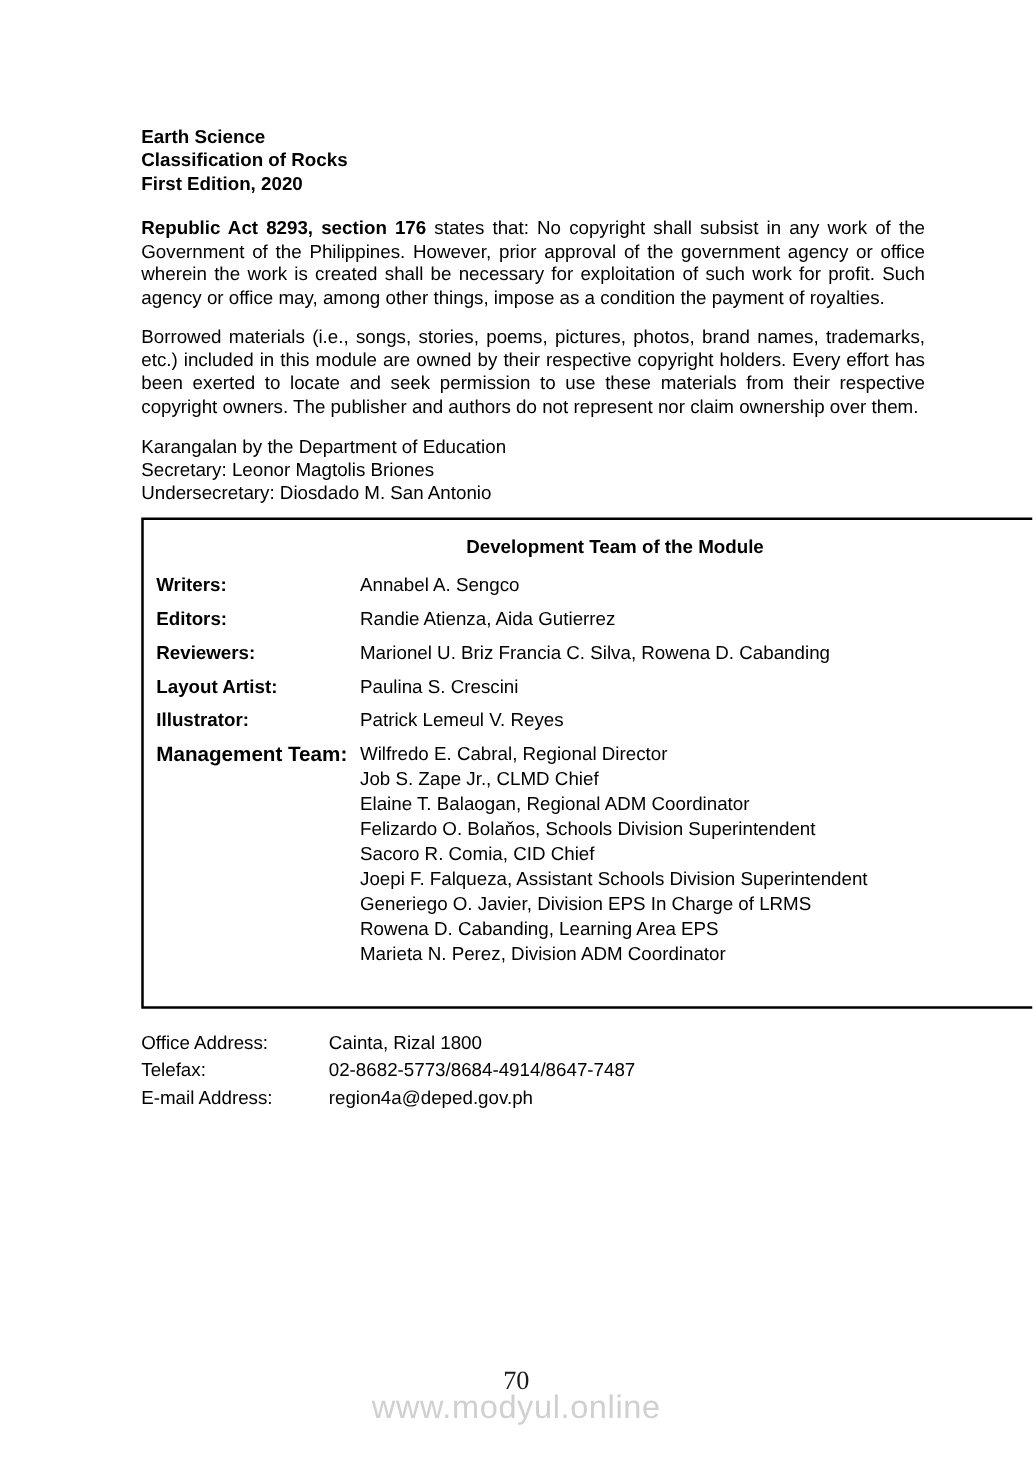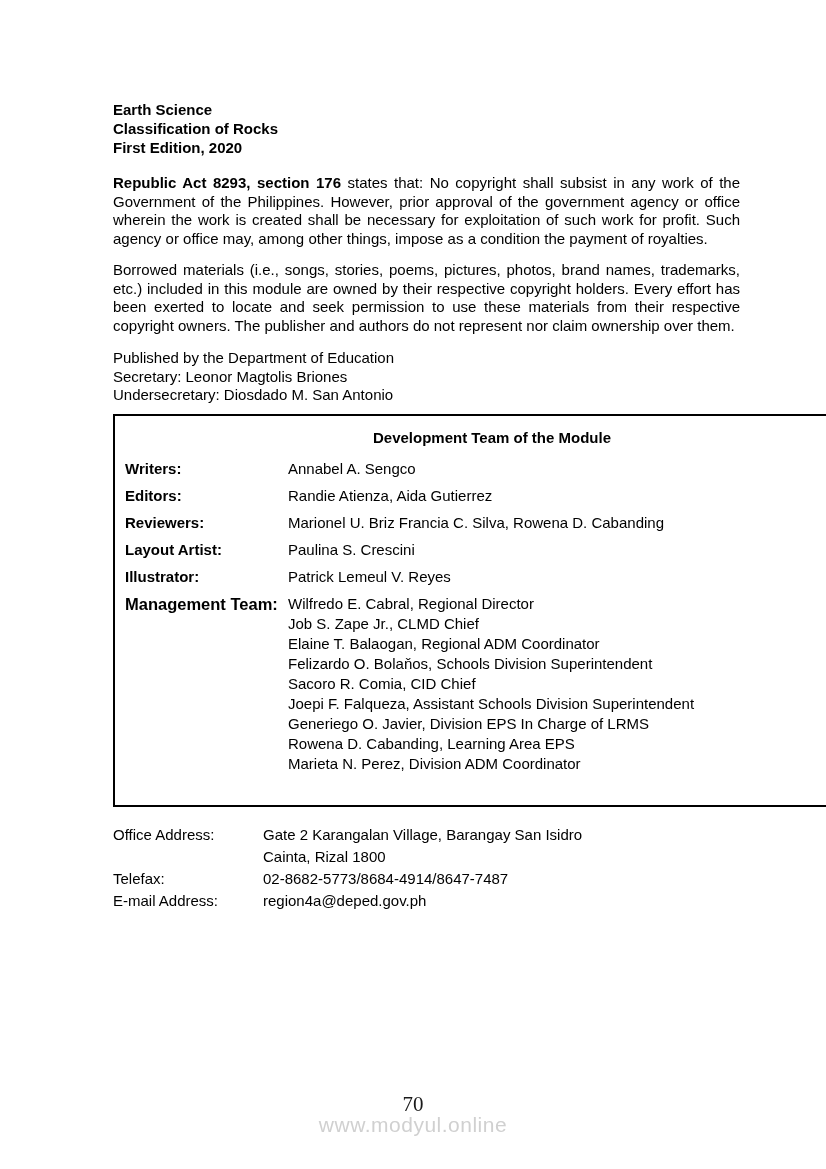--- a/index.html
+++ b/index.html
@@ -119,7 +119,7 @@
     <p class="para para-borrowed">Borrowed materials (i.e., songs, stories, poems, pictures, photos, brand names, trademarks, etc.) included in this module are owned by their respective copyright holders. Every effort has been exerted to locate and seek permission to use these materials from their respective copyright owners. The publisher and authors do not represent nor claim ownership over them.</p>
 
     <div class="publisher-block">
-      <div>Published by the Department of Education</div>
+      <div>Karangalan by the Department of Education</div>
       <div>Secretary: Leonor Magtolis Briones</div>
       <div>Undersecretary: Diosdado M. San Antonio</div>
     </div>

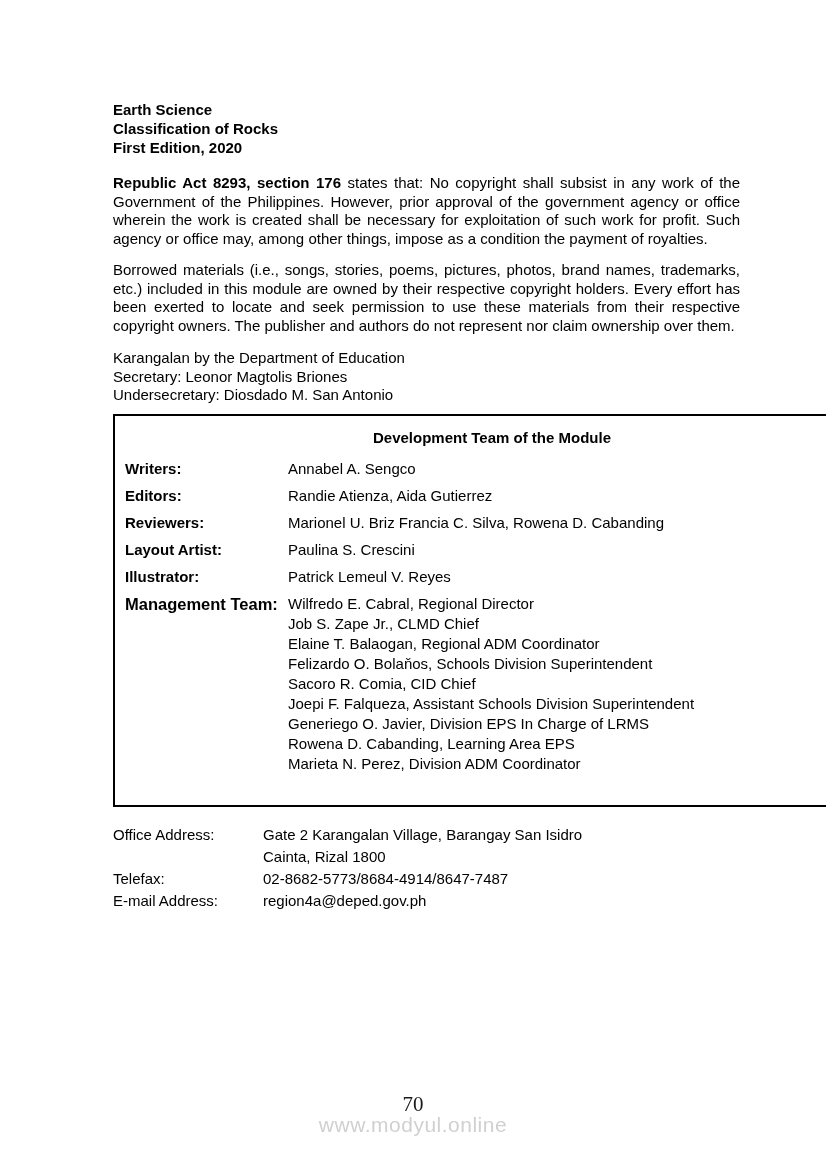--- a/index.html
+++ b/index.html
@@ -169,7 +169,6 @@
       <div class="contact-row">
         <div class="contact-label">Office Address:</div>
         <div class="contact-value">
-          <div>Gate 2 Karangalan Village, Barangay San Isidro</div>
           <div>Cainta, Rizal 1800</div>
         </div>
       </div>

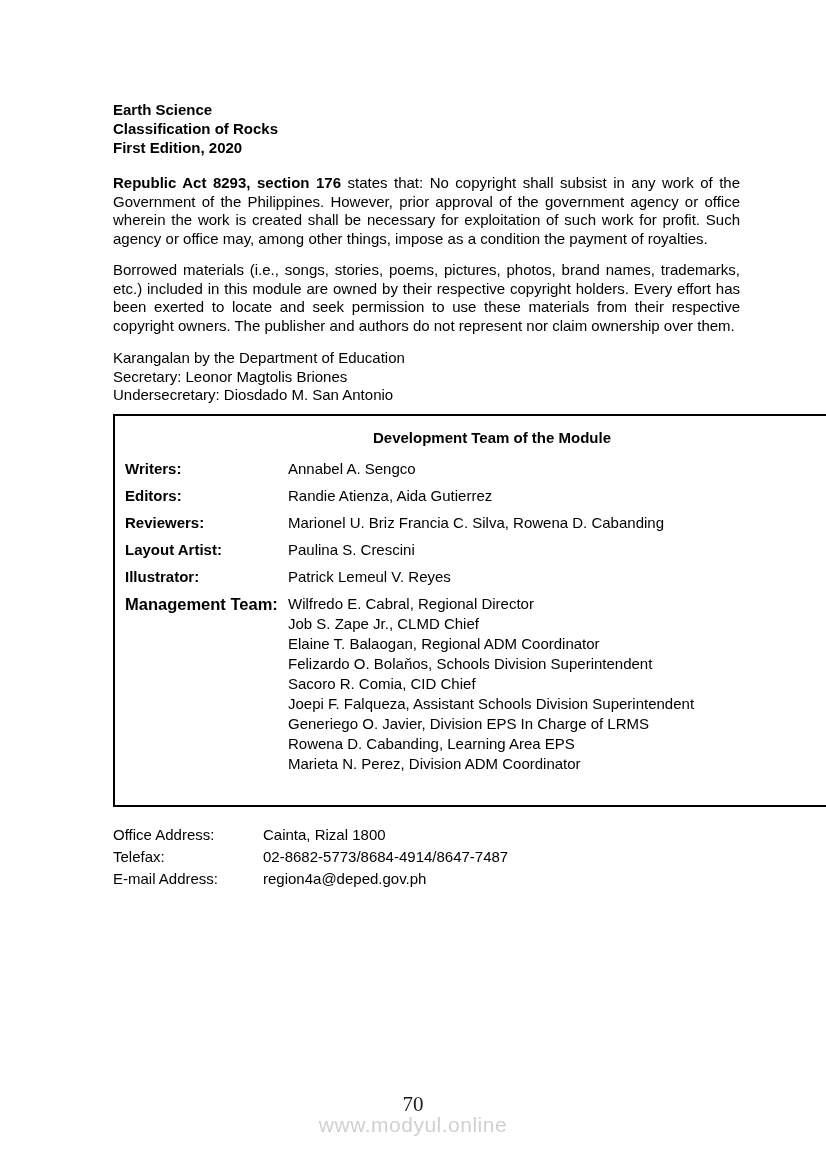--- a/index.html
+++ b/index.html
@@ -97,7 +97,7 @@
     top: 1116px;
     width: 826px;
     text-align: center;
-    font-size: 21px;
+    font-size: 26px;
     letter-spacing: 0.5px;
     color: #d0d0d0;
   }

